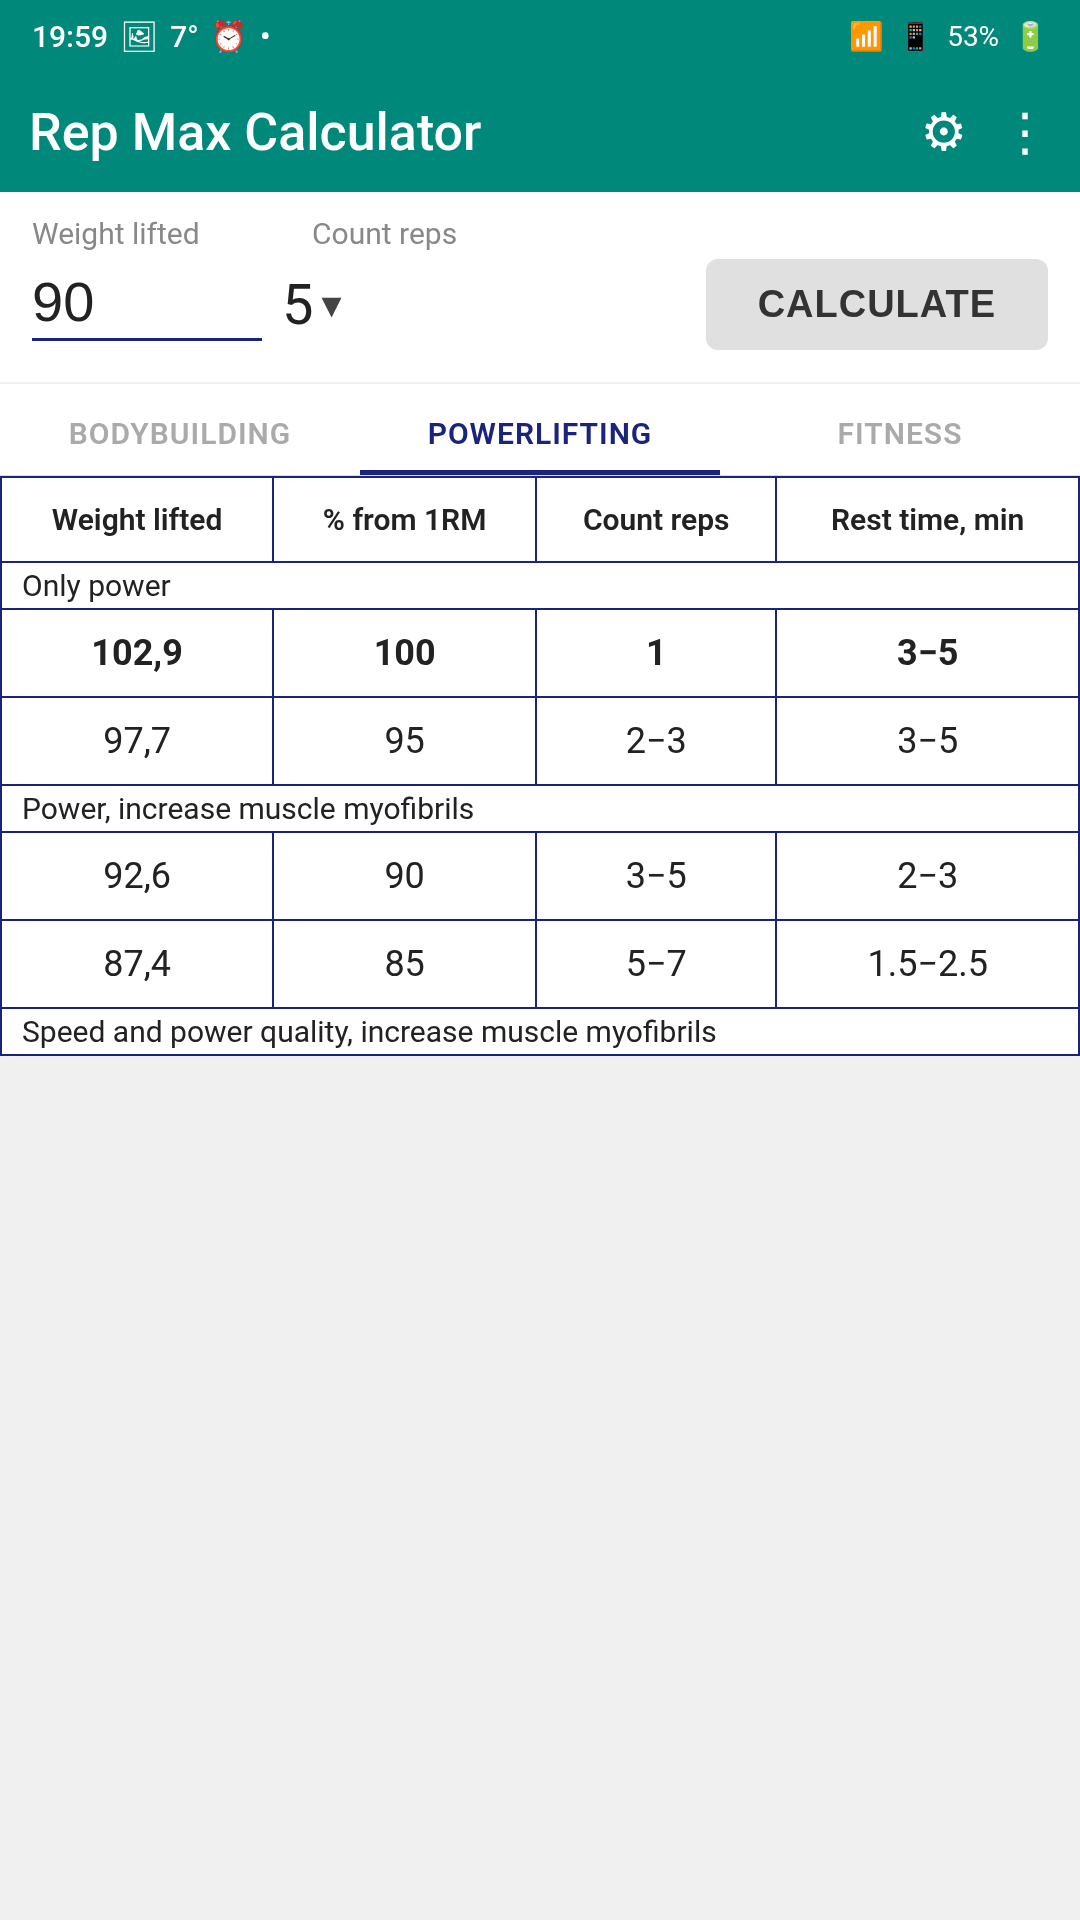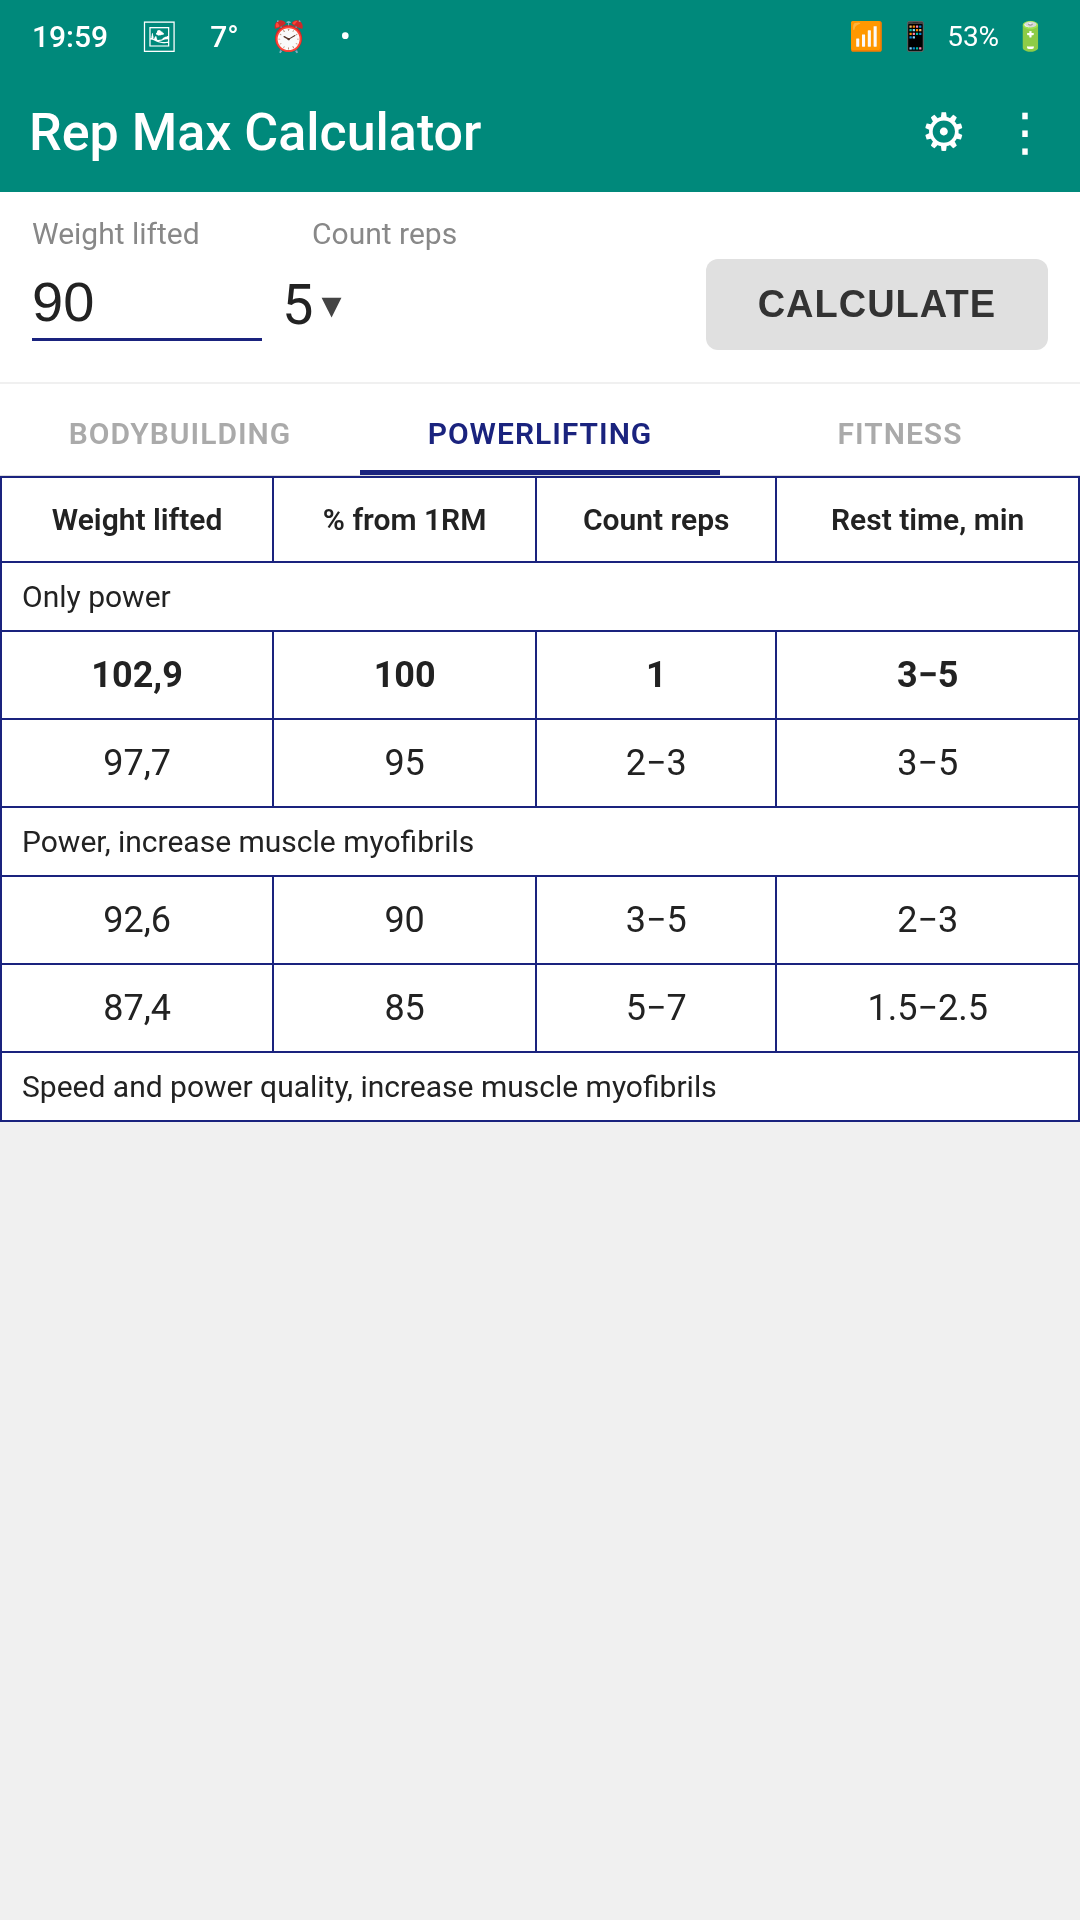--- a/index.html
+++ b/index.html
@@ -25,7 +25,7 @@
     .status-left {
       display: flex;
       align-items: center;
-      gap: 32px;
+      gap: 12px;
       color: white;
       font-size: 30px;
       font-weight: 500;

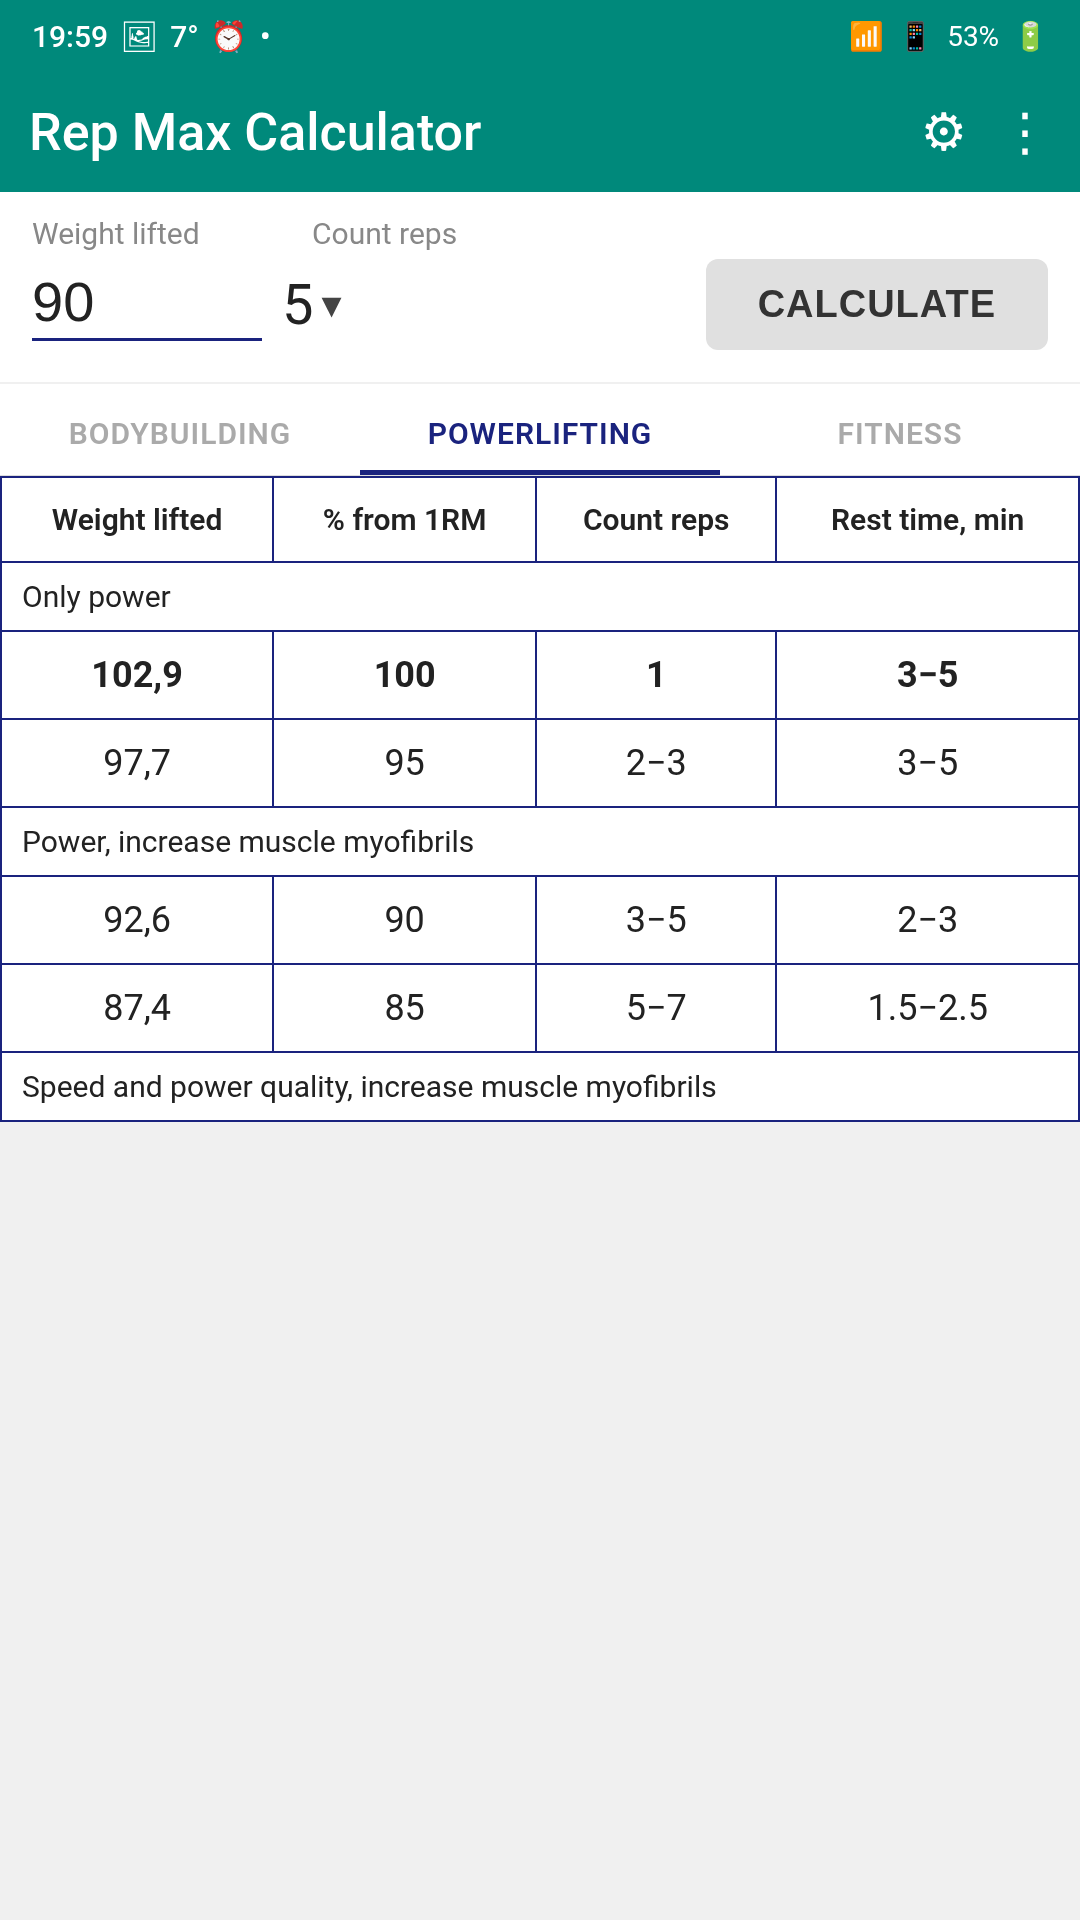--- a/index.html
+++ b/index.html
@@ -179,7 +179,7 @@
     .section-row td {
       font-size: 30px;
       color: #222;
-      padding: 16px 20px;
+      padding: 5px 20px;
       background: white;
       border: 2px solid #1a237e;
     }

